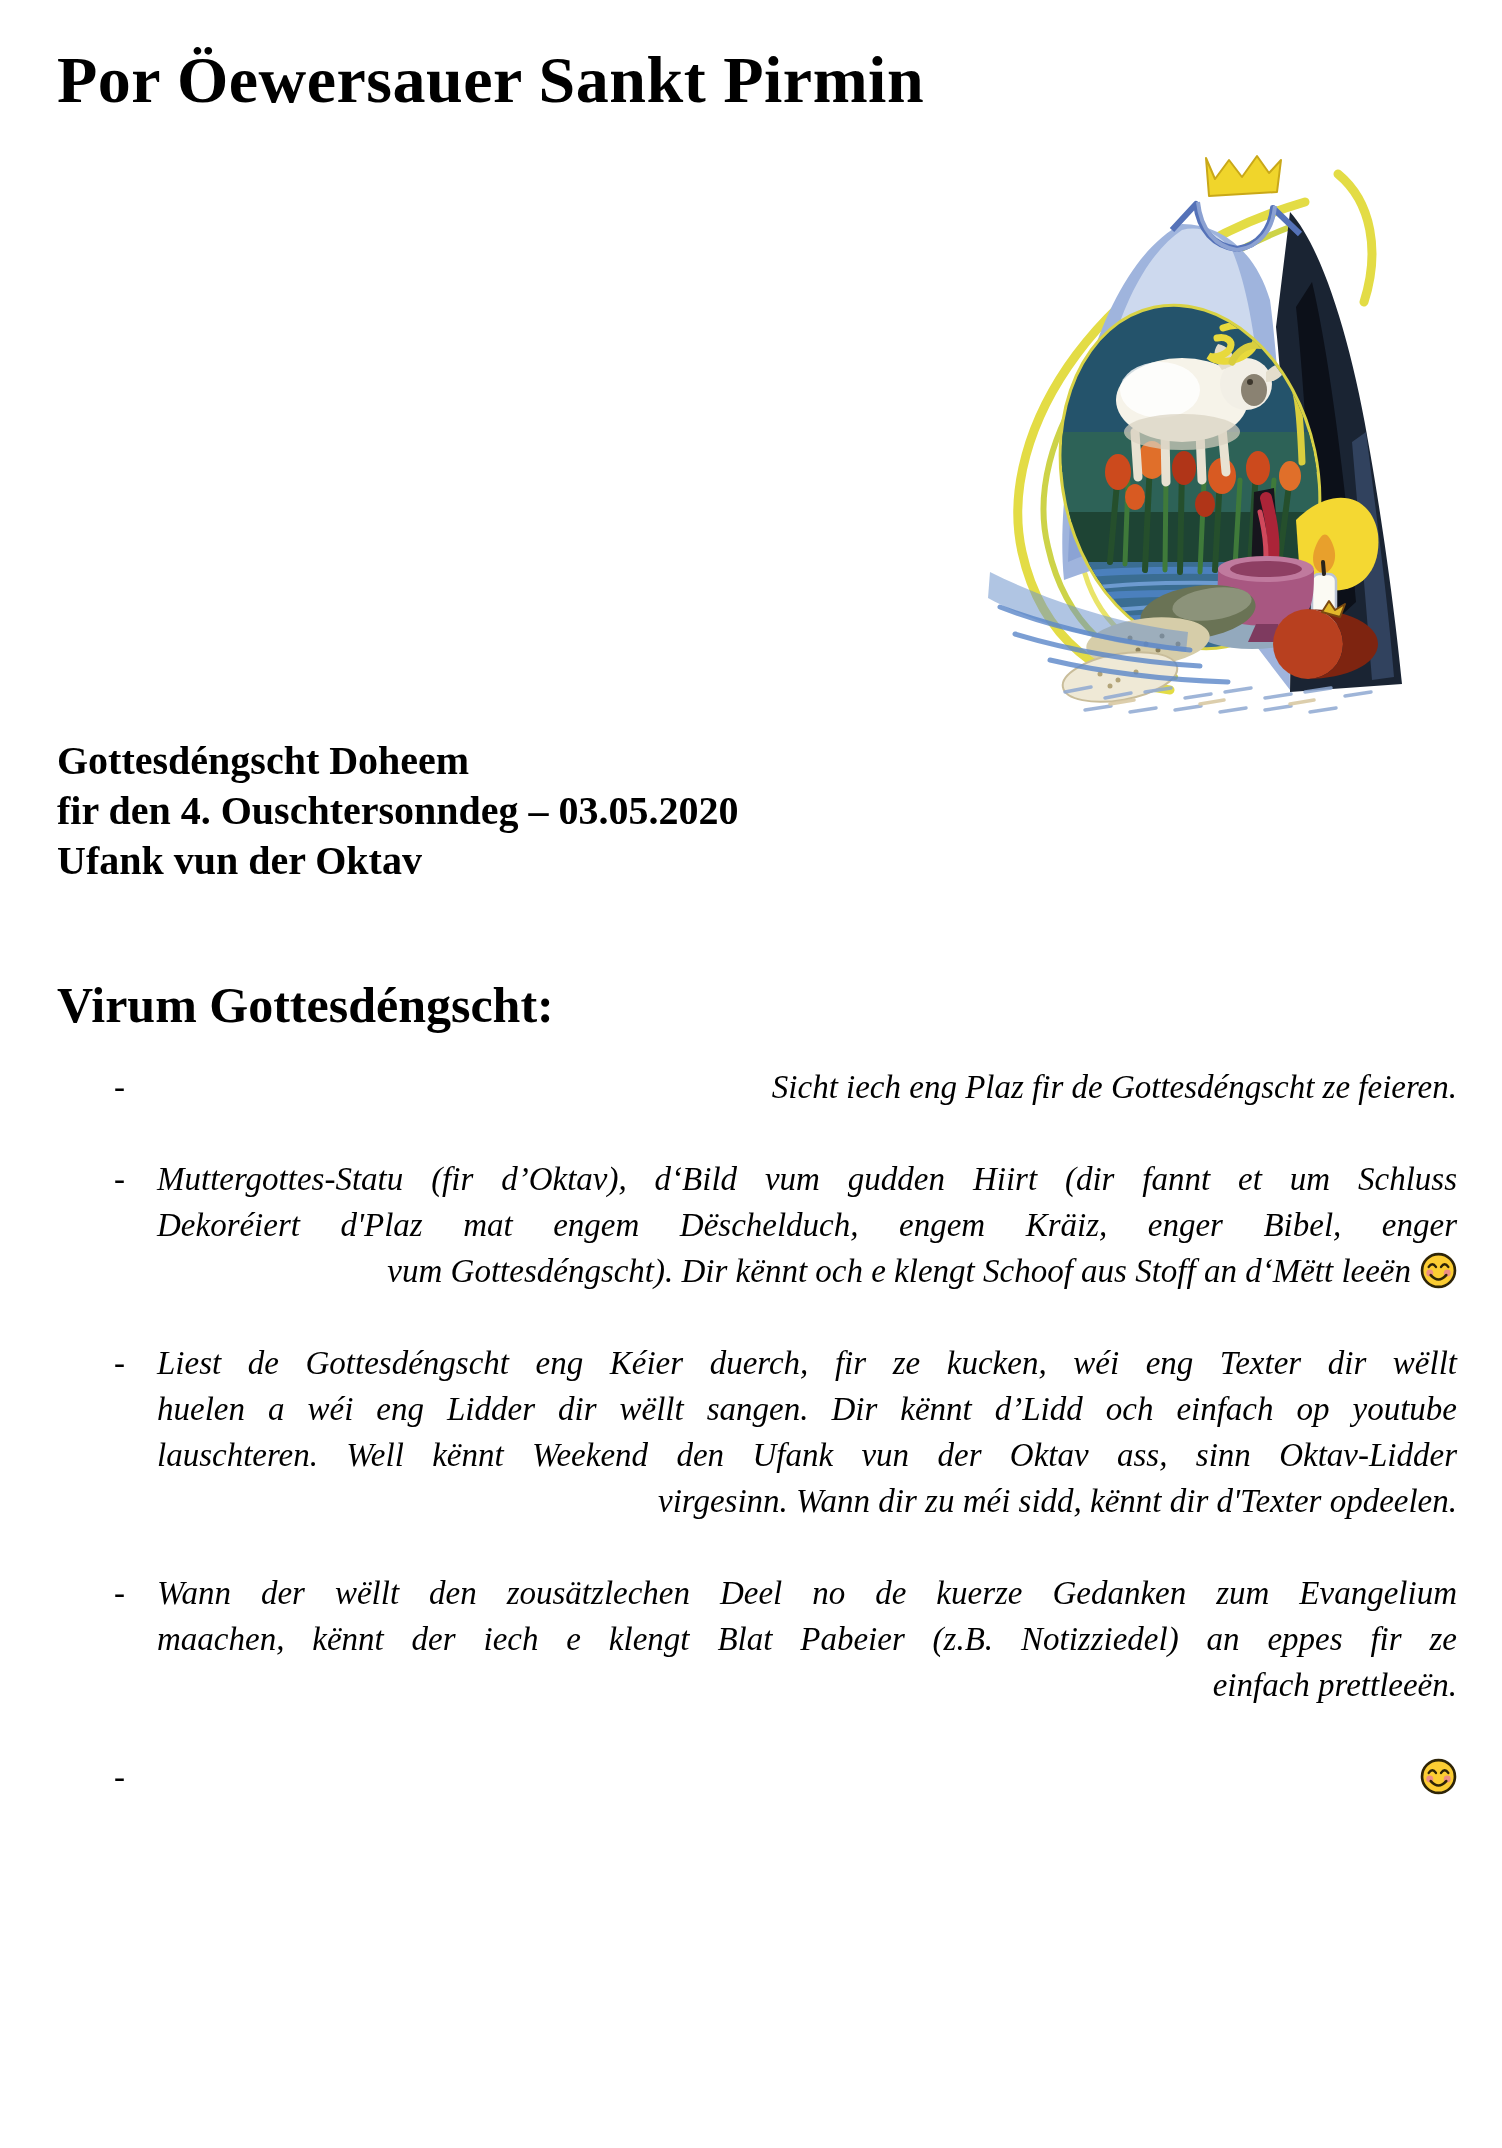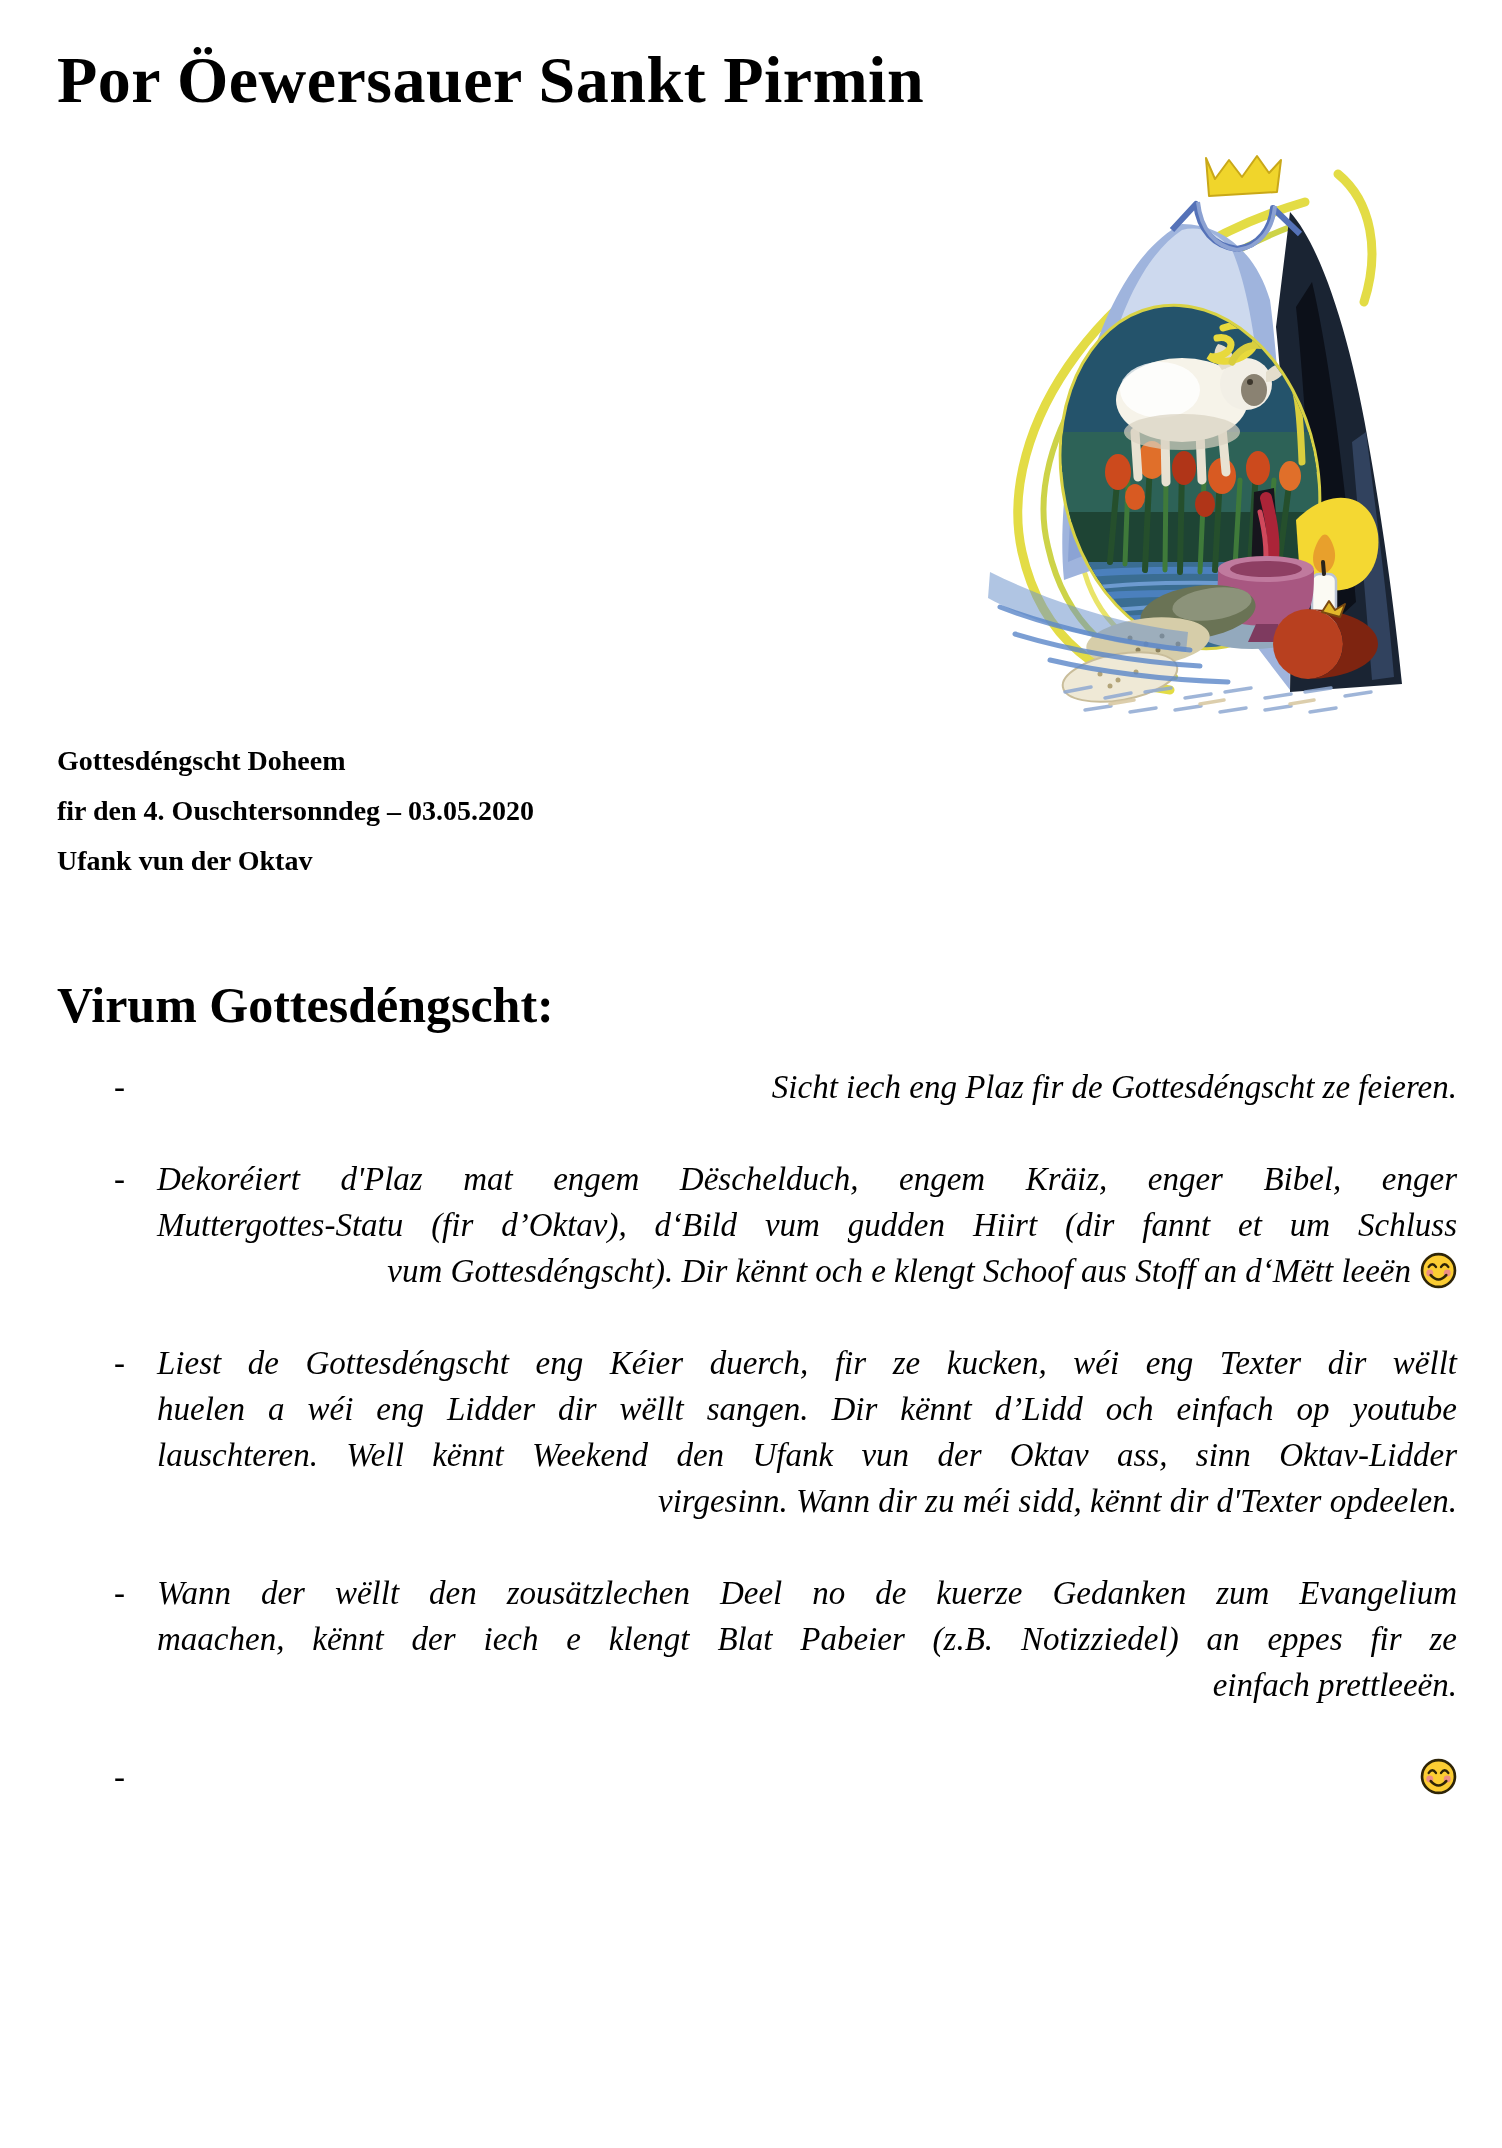--- a/index.html
+++ b/index.html
@@ -19,7 +19,7 @@
   .illu{position:absolute;left:960px;top:132px;width:450px;height:585px;}
   .heading-block{
     position:absolute;left:57px;top:736px;
-    font-size:28px;font-weight:bold;line-height:50px;white-space:nowrap;
+    font-size:40px;font-weight:bold;line-height:50px;white-space:nowrap;
   }
   .section-heading{
     position:absolute;left:57px;top:976px;

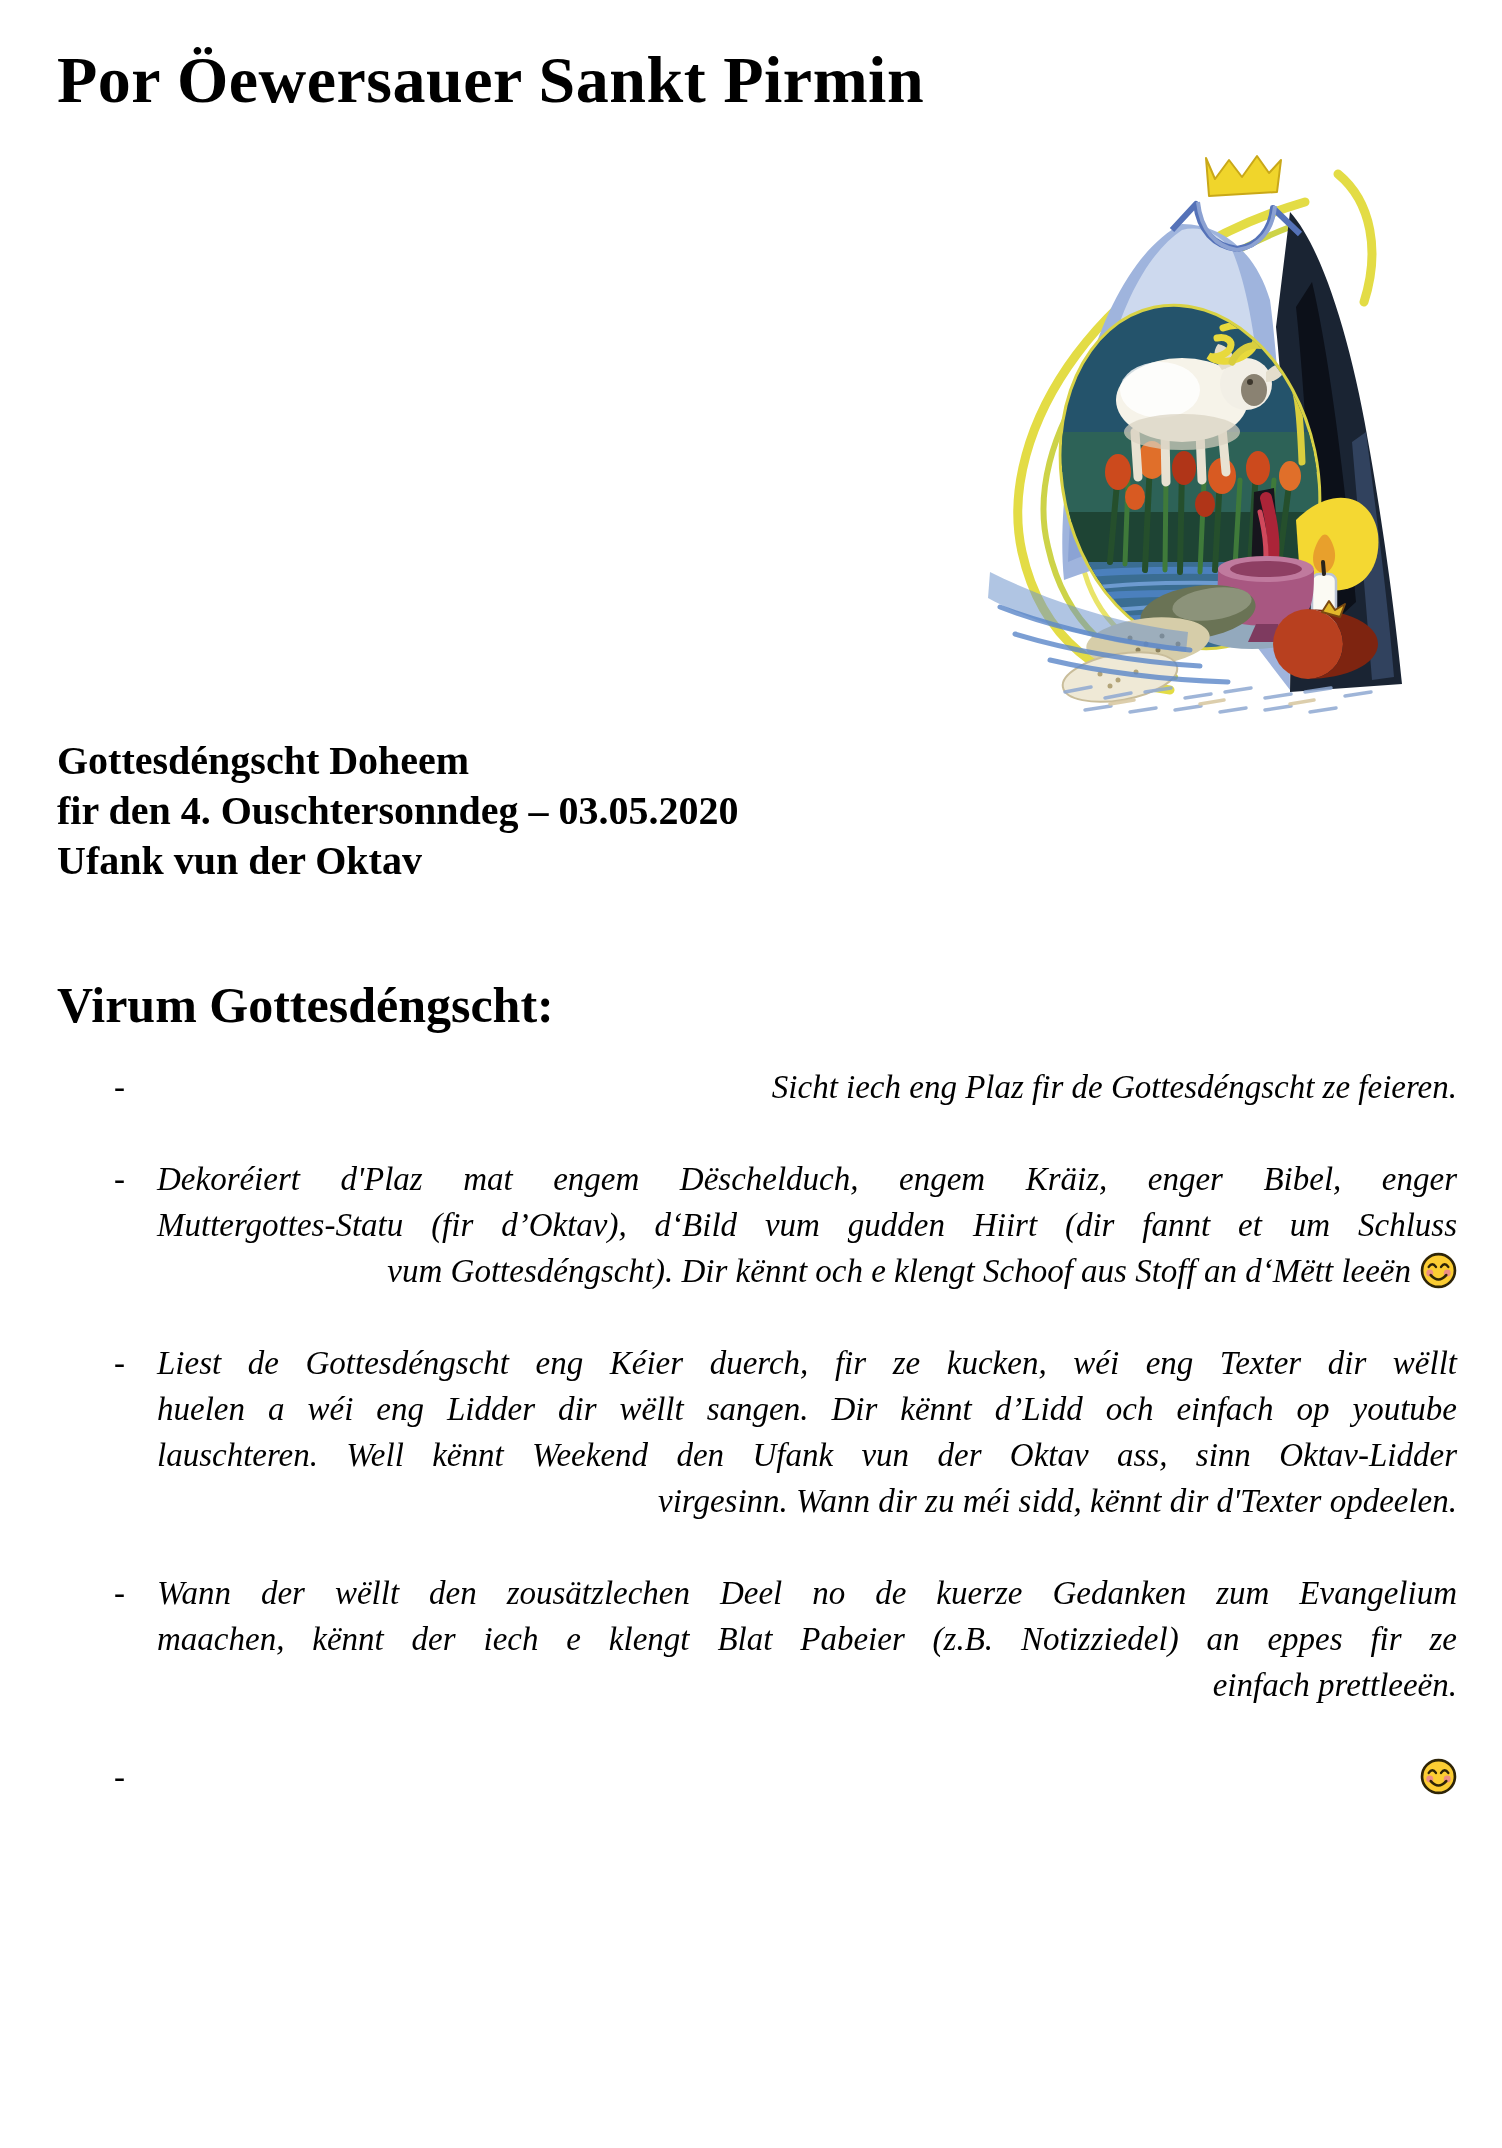--- a/index.html
+++ b/index.html
@@ -219,8 +219,8 @@
 
     <div class="item">
       <span class="dash">-</span>
+      <div class="line jl">Muttergottes-Statu (fir d’Oktav), d‘Bild vum gudden Hiirt (dir fannt et um Schluss</div>
       <div class="line jl">Dekoréiert d'Plaz mat engem Dëschelduch, engem Kräiz, enger Bibel, enger</div>
-      <div class="line jl">Muttergottes-Statu (fir d’Oktav), d‘Bild vum gudden Hiirt (dir fannt et um Schluss</div>
       <div class="line">
         <span>vum Gottesdéngscht). Dir kënnt och e klengt Schoof aus Stoff an d‘Mëtt leeën</span><span class="emoji"><svg viewBox="0 0 36 36" width="37" height="37">
               <circle cx="18" cy="18" r="16" fill="#fccd33" stroke="#2e2407" stroke-width="2.6"></circle>

